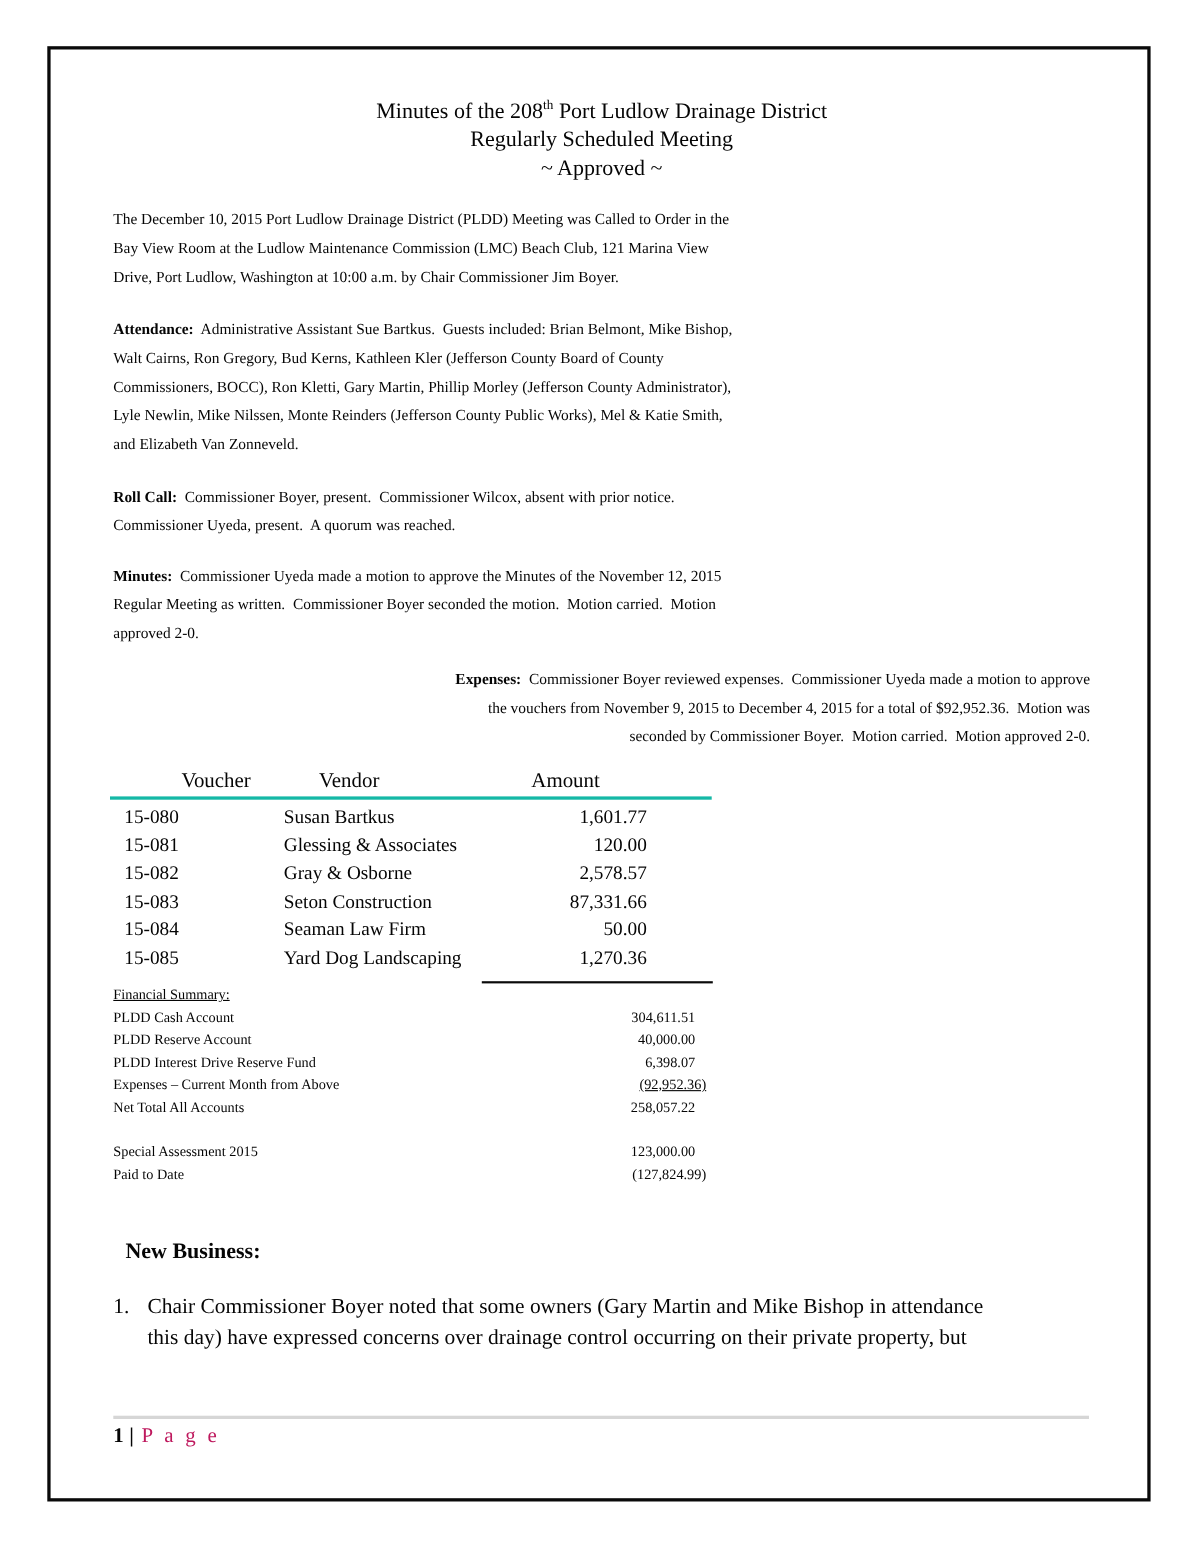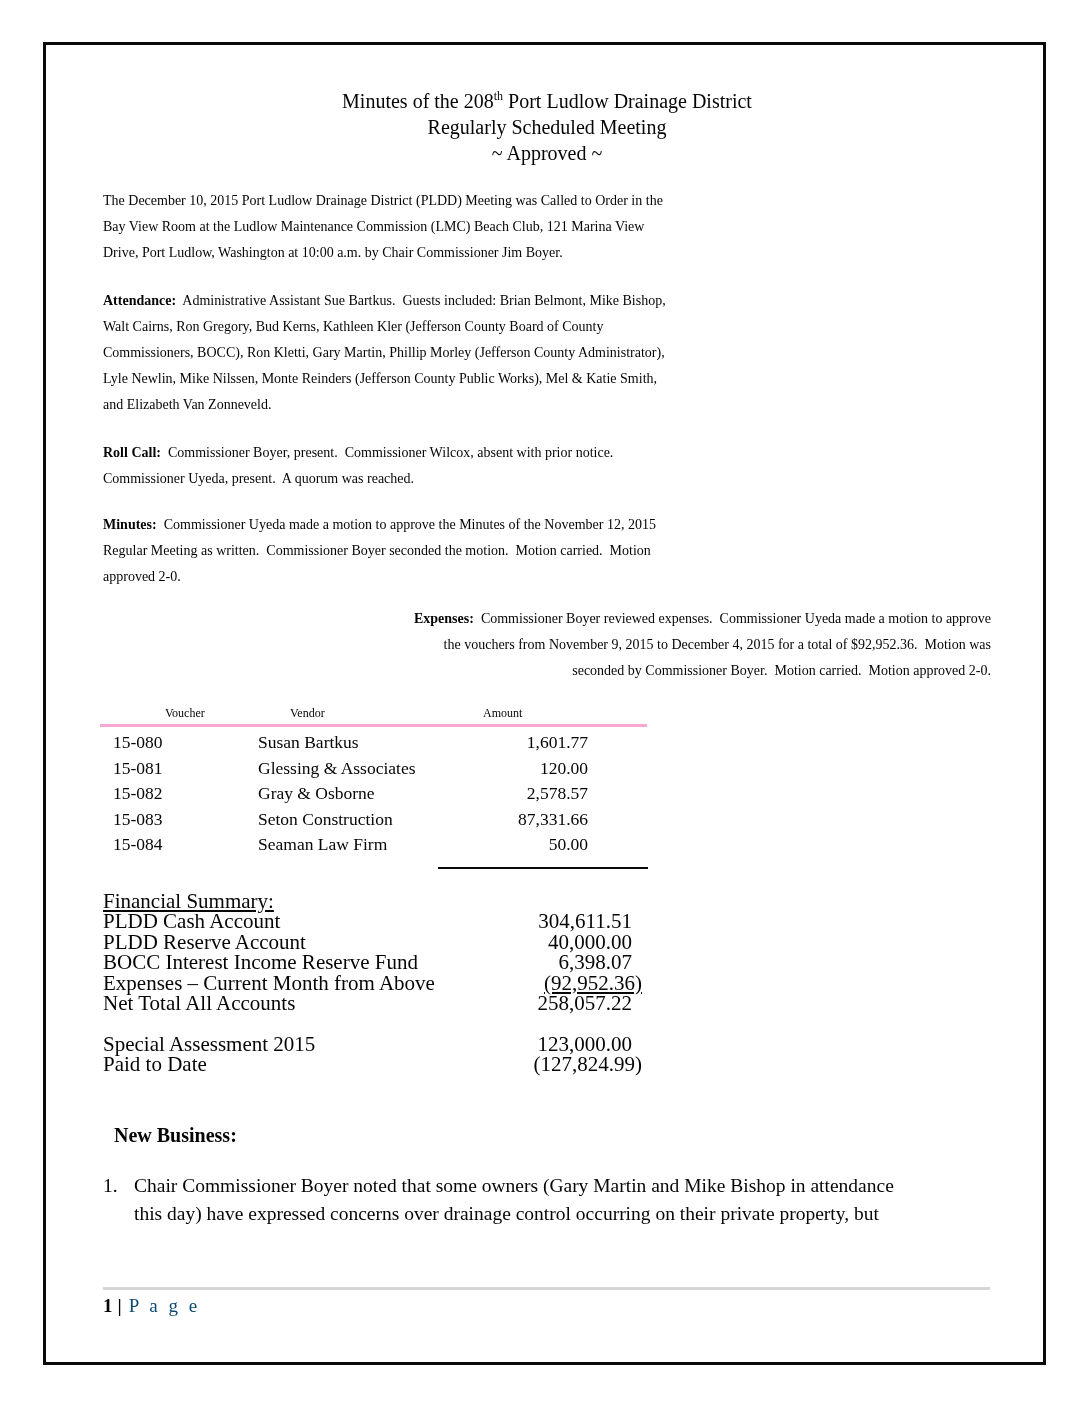--- a/index.html
+++ b/index.html
@@ -27,7 +27,7 @@
 
   
   .vtable{margin-top:16px;margin-left:-3px;width:547px;font-size:17.5px;}
-  .vhead{position:relative;height:24px;border-bottom:3px solid #f9a8d4;font-size:12px;}
+  .vhead{position:relative;height:24px;border-bottom:3px solid #14b8a6;font-size:19px;}
   .vhead span{position:absolute;bottom:3px;}
   .vh1{left:65px;} .vh2{left:190px;} .vh3{left:383px;}
   .vbody{margin-top:3px;}

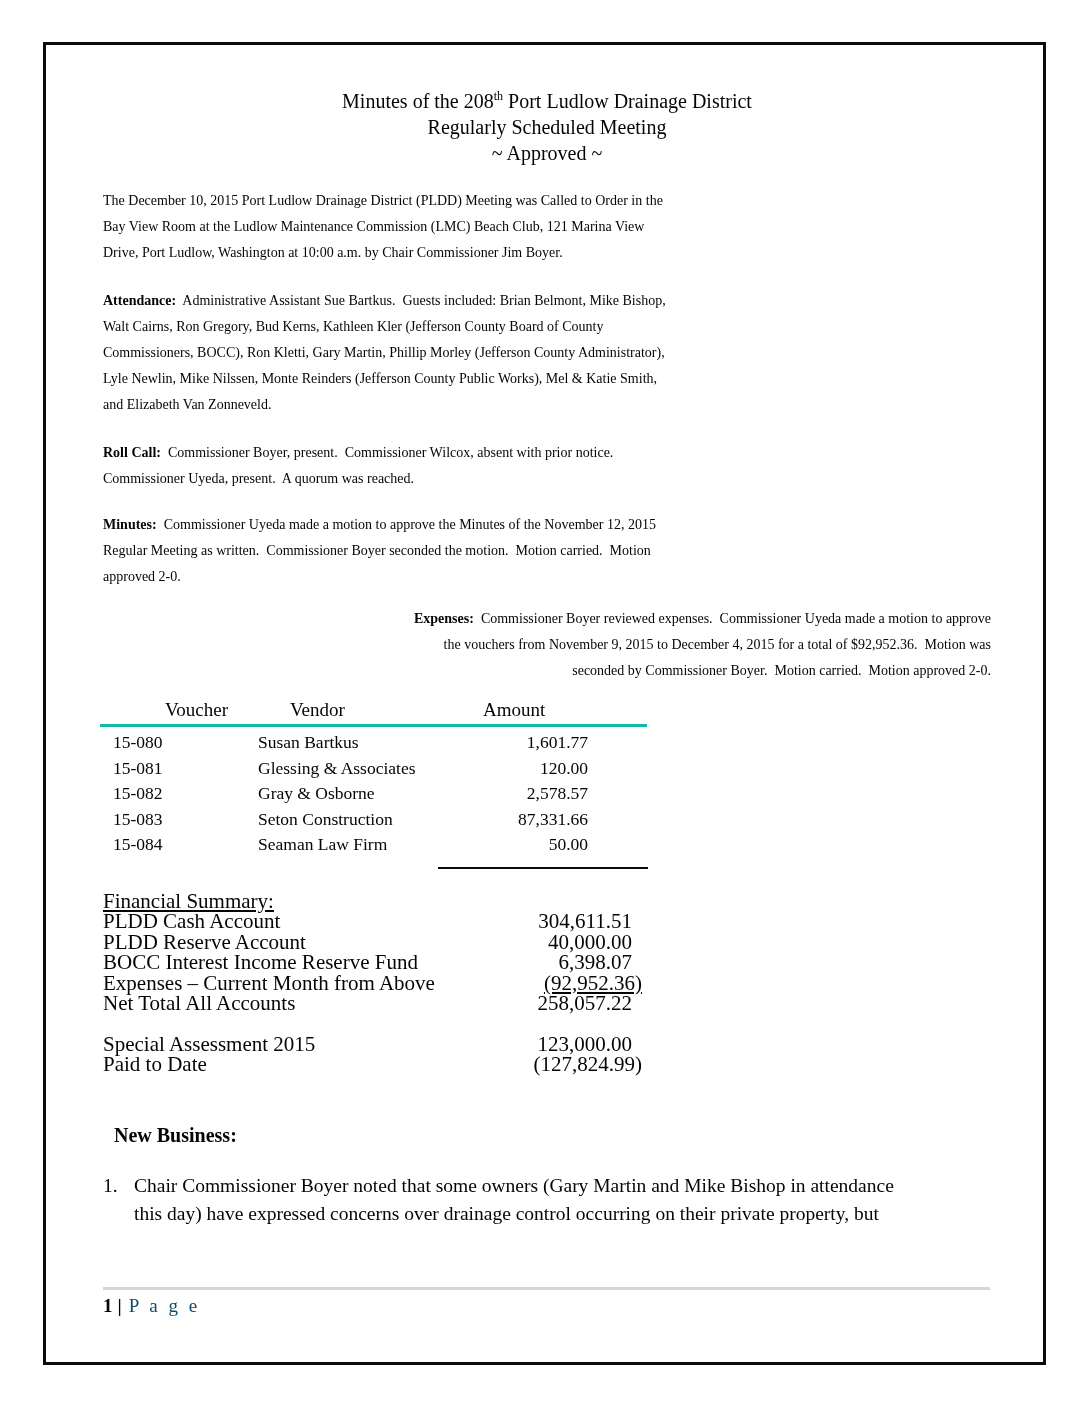--- a/index.html
+++ b/index.html
@@ -124,6 +124,11 @@
             <span>Seaman Law Firm</span>
             <span class="amt">50.00</span>
         </div>
+        <div class="vrow">
+          <span>15-085</span>
+            <span>Yard Dog Landscaping</span>
+            <span class="amt">1,270.36</span>
+        </div>
       </div>
       <div class="vbottom"></div>
     </div>

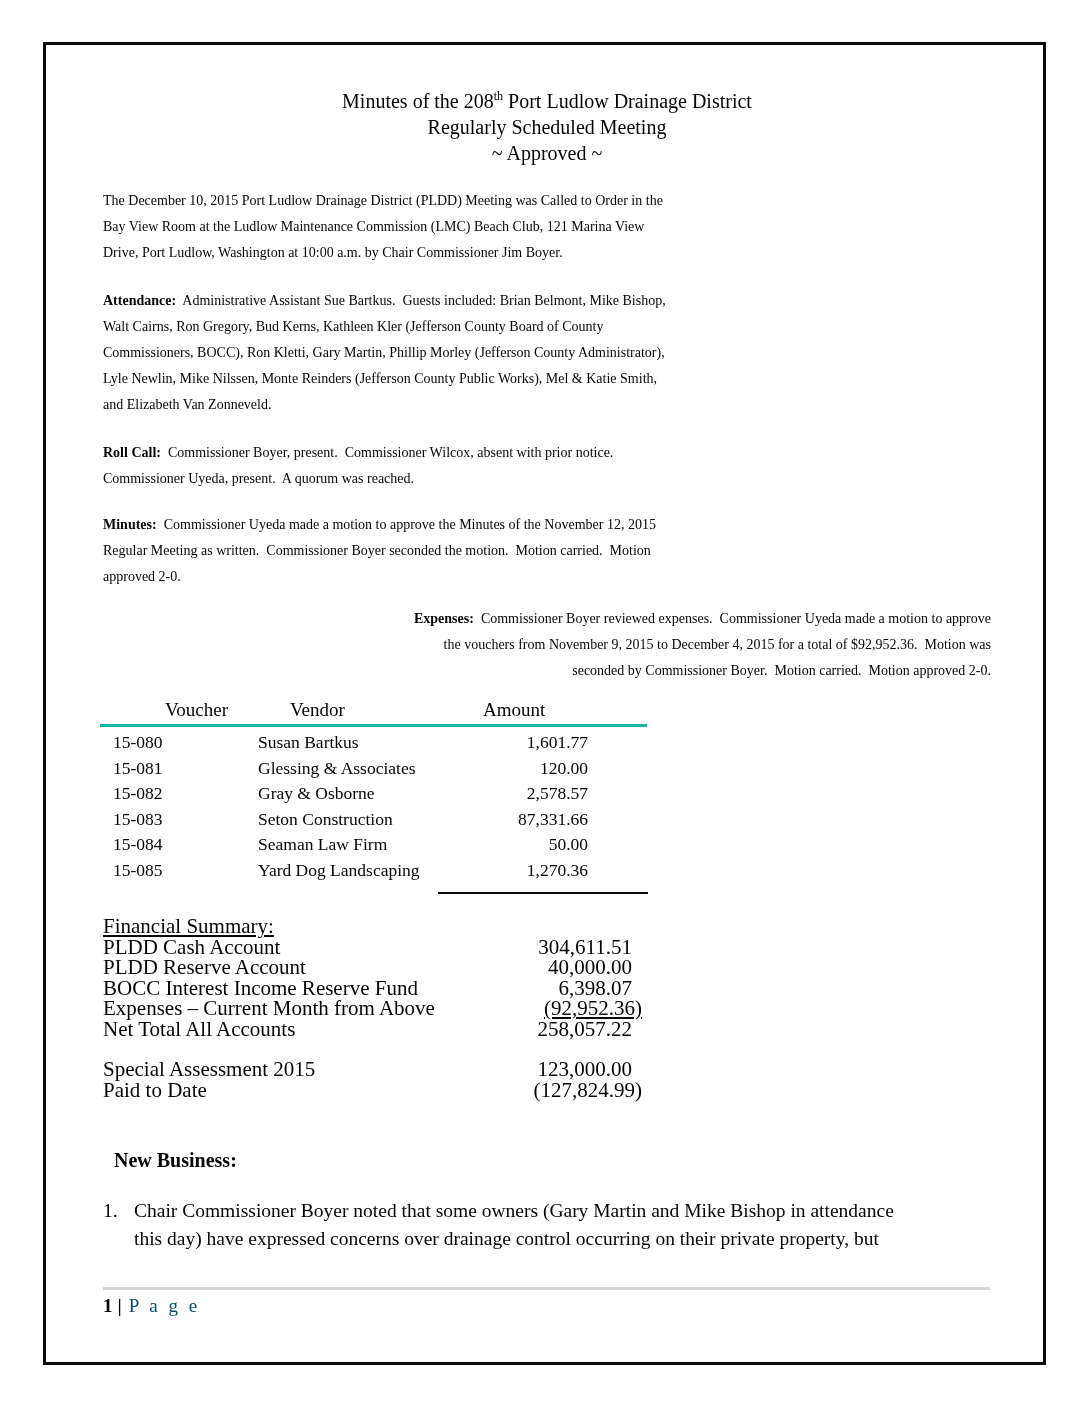--- a/index.html
+++ b/index.html
@@ -36,7 +36,7 @@
   .vbottom{border-top:2.5px solid #0a0a0a;width:210px;margin-left:338px;margin-top:9px;}
 
   
-  .finsum{margin-top:22px;font-size:21px;line-height:20.5px;width:539px;}
+  .finsum{font-size:13px;line-height:20.5px;width:539px;}
   .fin-heading{text-decoration:underline;}
   .finrow{display:flex;}
   .finrow .flabel{flex:1;}

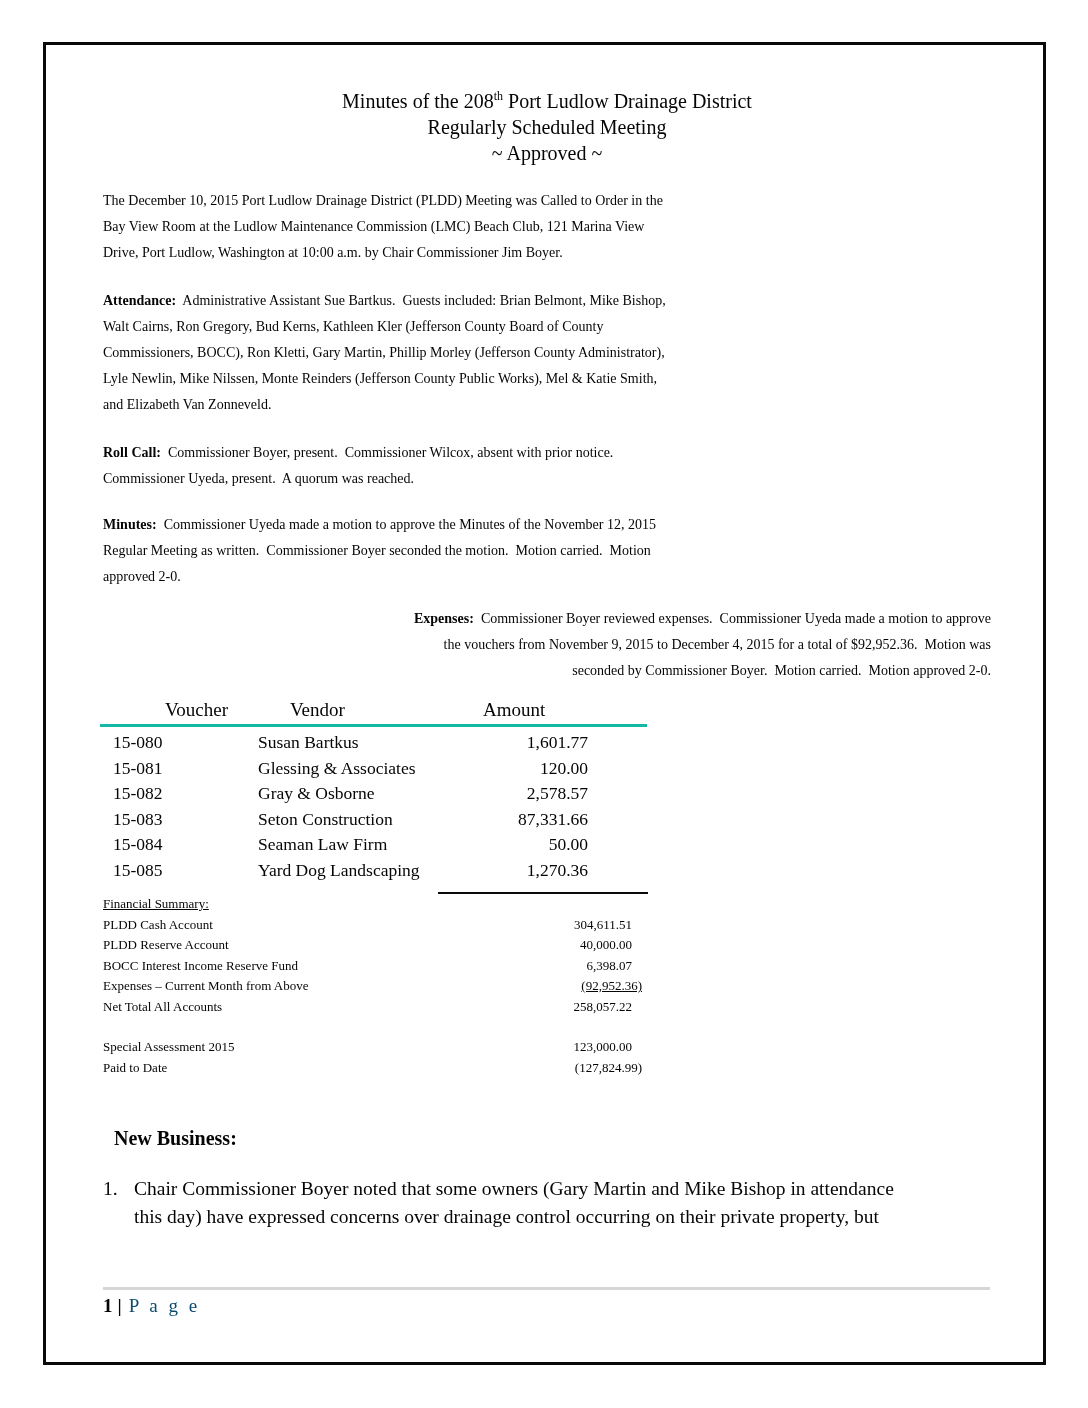--- a/index.html
+++ b/index.html
@@ -144,7 +144,7 @@
           <span class="fval pad">40,000.00</span>
       </div>
       <div class="finrow">
-        <span class="flabel">BOCC Interest Income Reserve Fund</span>
+        <span class="flabel">PLDD Interest Drive Reserve Fund</span>
           <span class="fval pad">6,398.07</span>
       </div>
       <div class="finrow">

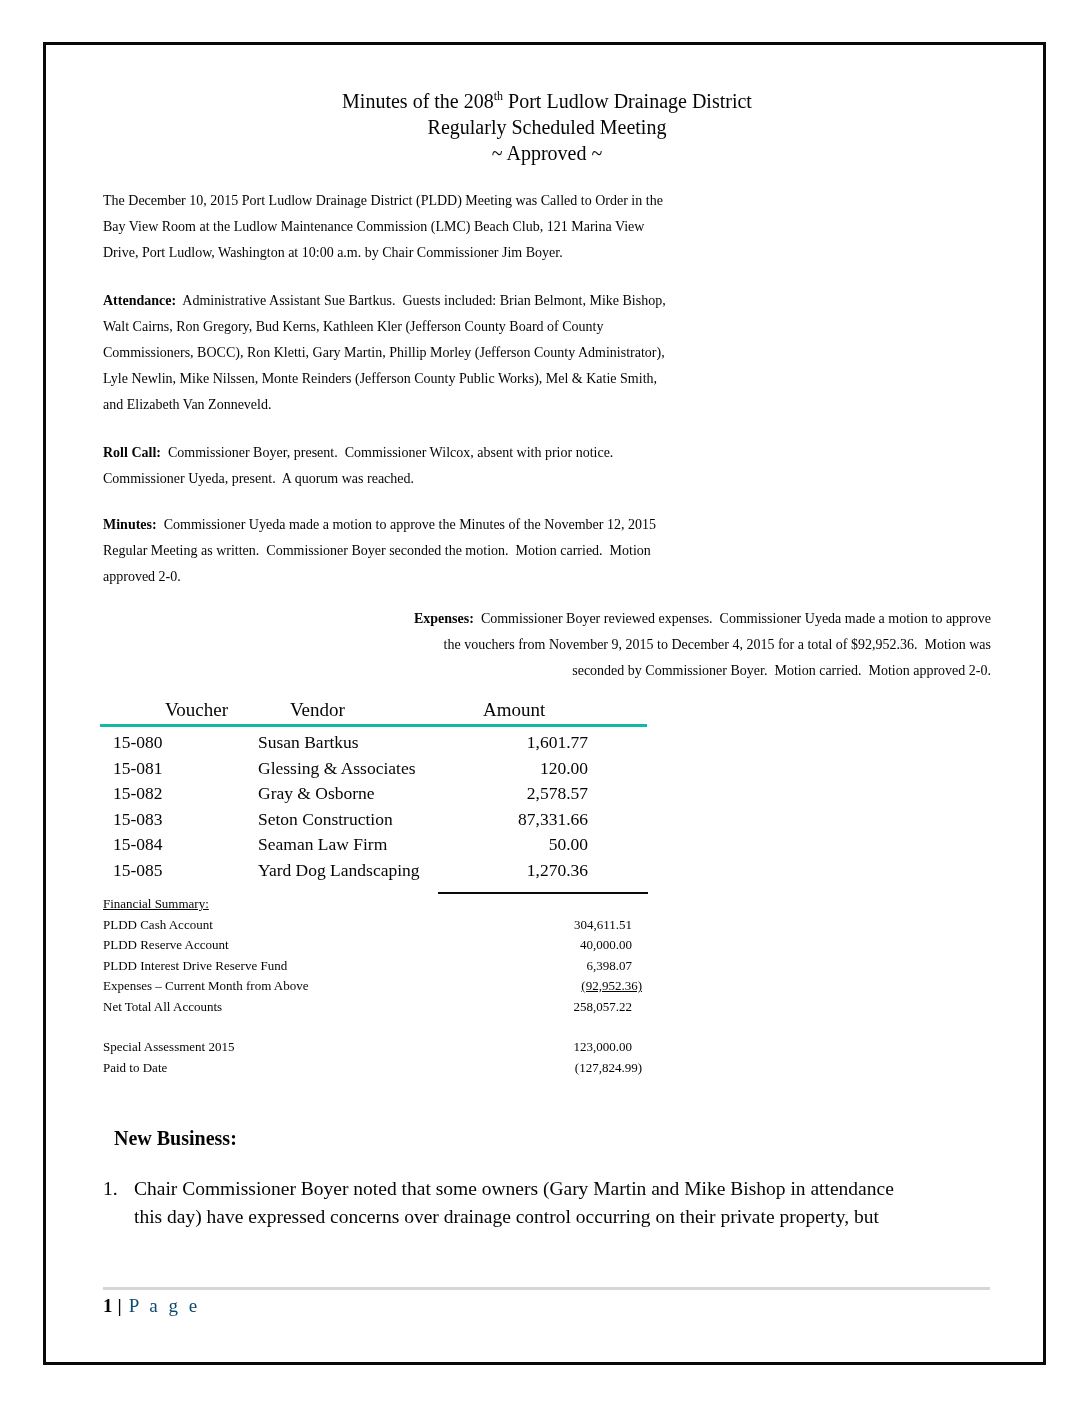--- a/index.html
+++ b/index.html
@@ -57,7 +57,7 @@
   .footer-text{margin-top:5px;font-size:19px;}
   .fpage{font-weight:bold;}
   .fbar{font-weight:bold;margin:0 7px 0 5px;}
-  .fgray{color:#0c4a6e;letter-spacing:3px;}
+  .fgray{color:#be185d;letter-spacing:3px;}
 </style>
 </head>
 <body>

